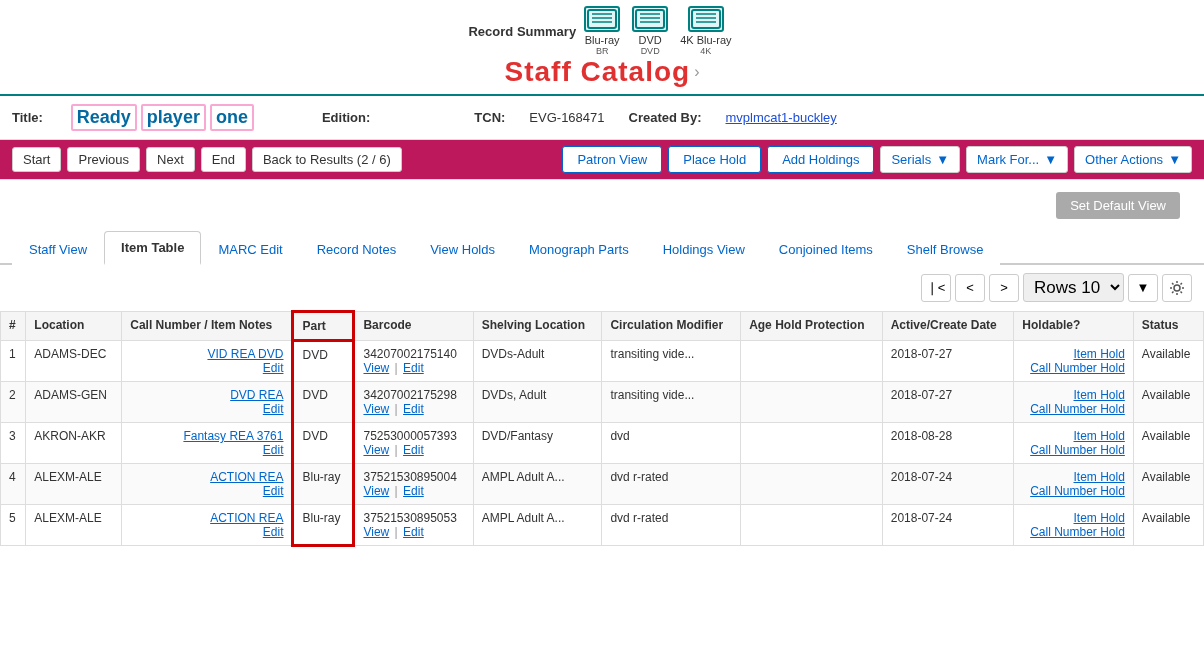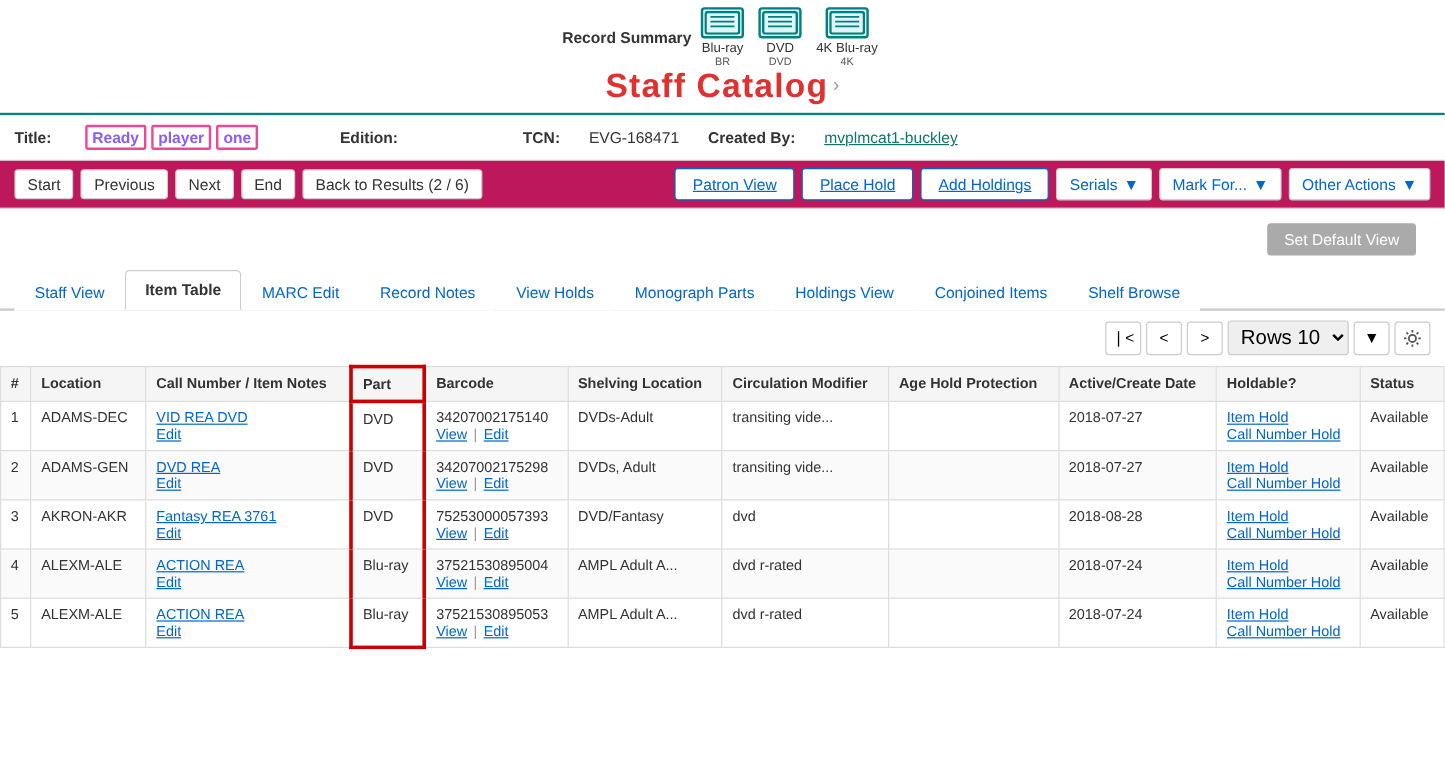--- a/index.html
+++ b/index.html
@@ -71,12 +71,12 @@
     .title-label { font-weight: bold; color: #333; }
     .title-words { display: flex; gap: 4px; margin-left: 4px; }
     .title-word {
-      border: 2px solid #ec4899;
+      border: 2px solid #f9a8d4;
       border-radius: 2px;
       padding: 1px 4px;
-      font-size: 13px;
+      font-size: 18px;
       font-weight: bold;
-      color: #8b5cf6;
+      color: #0369a1;
     }
     .meta-label { font-weight: bold; color: #333; }
     .meta-value { color: #333; }

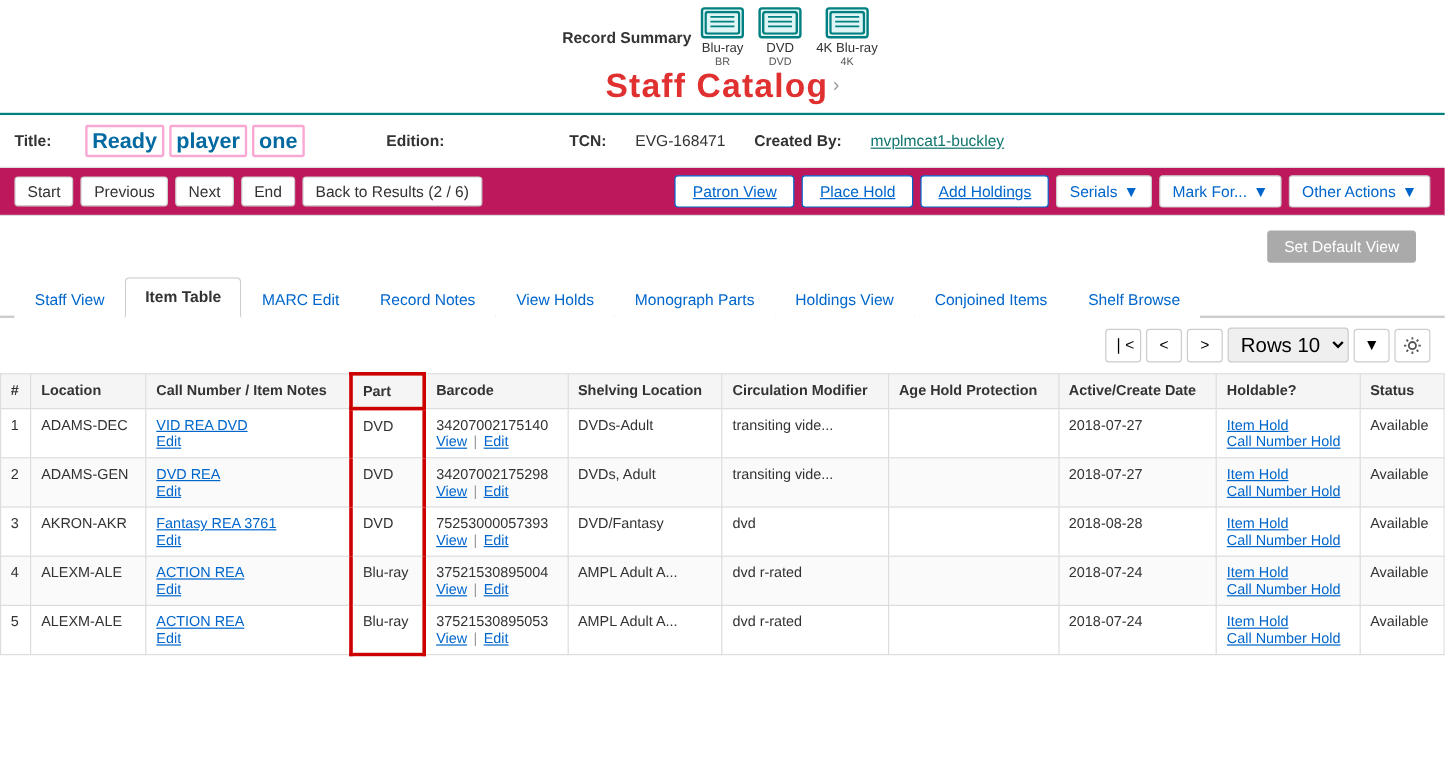--- a/index.html
+++ b/index.html
@@ -80,7 +80,7 @@
     }
     .meta-label { font-weight: bold; color: #333; }
     .meta-value { color: #333; }
-    .meta-link { color: #0f766e; text-decoration: underline; cursor: pointer; }
+    .meta-link { color: #1d4ed8; text-decoration: underline; cursor: pointer; }
 
     
     .action-bar {

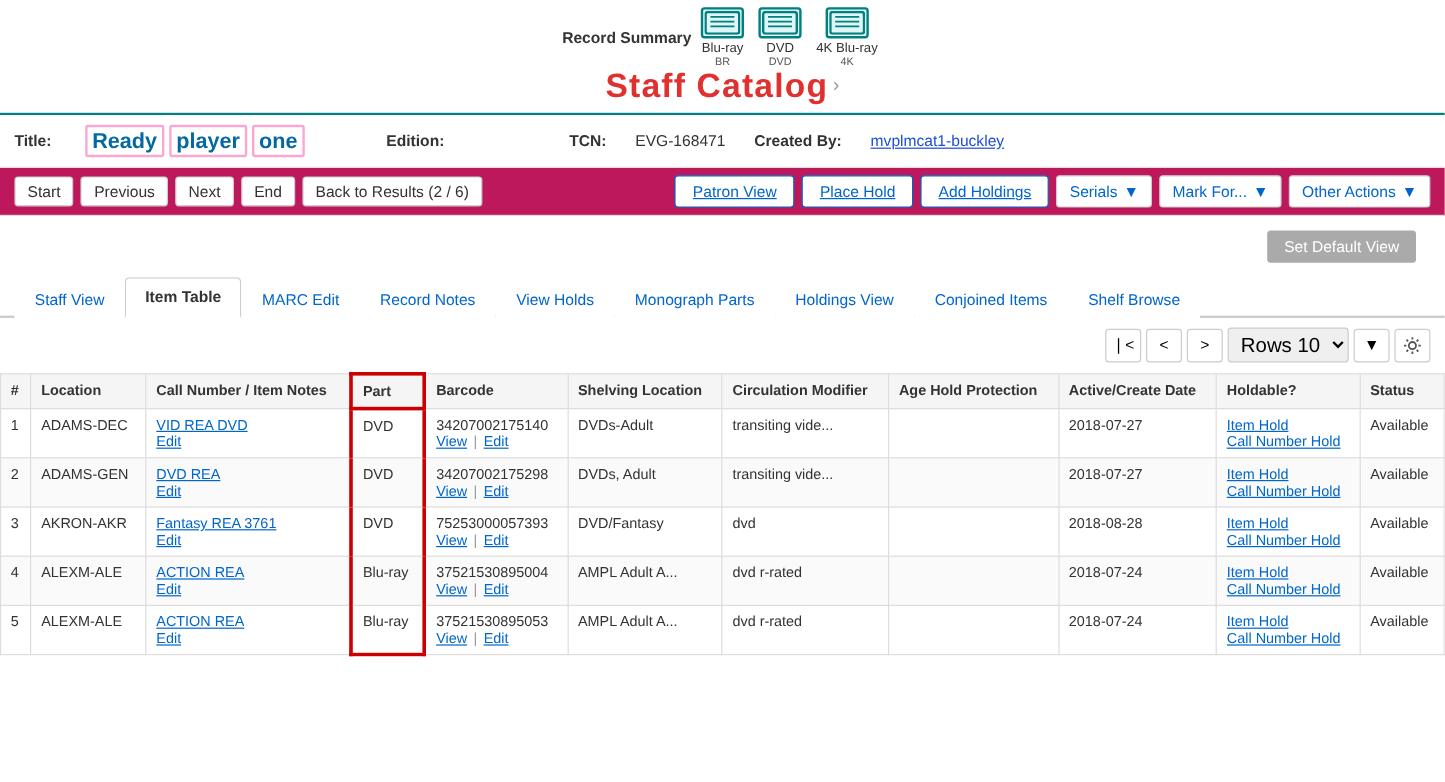--- a/index.html
+++ b/index.html
@@ -109,7 +109,6 @@
       cursor: pointer;
       color: #0066cc;
       font-size: 13px;
-      text-decoration: underline;
     }
     .btn-dropdown {
       background: #fff;

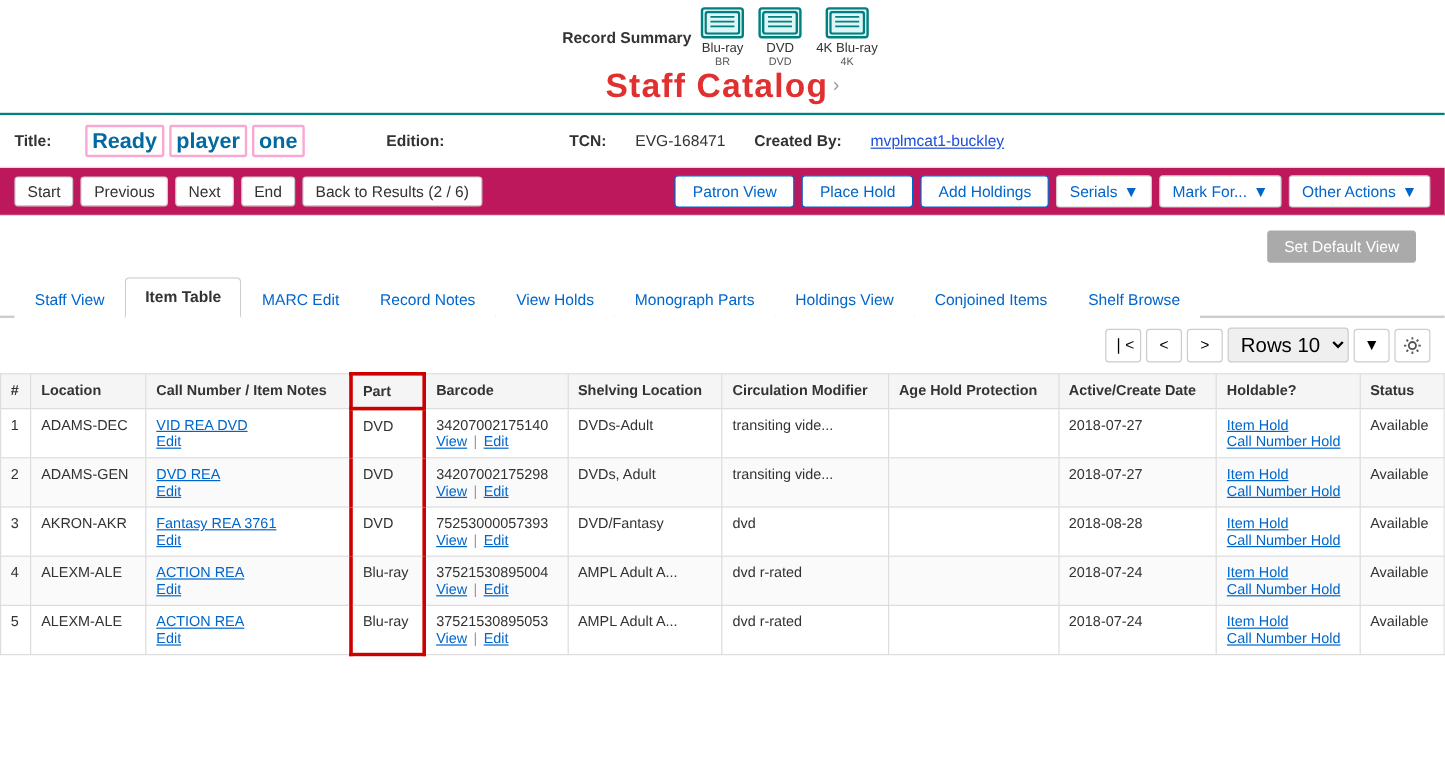--- a/index.html
+++ b/index.html
@@ -231,7 +231,7 @@
       vertical-align: top;
     }
     .item-table tr:nth-child(even) td { background: #fafafa; }
-    .cell-link { color: #0066cc; text-decoration: underline; cursor: pointer; display: block; }
+    .cell-link { color: #0066cc; text-decoration: underline; cursor: pointer; display: block; text-align: right; }
     .cell-link-inline { color: #0066cc; text-decoration: underline; cursor: pointer; }
 
     

